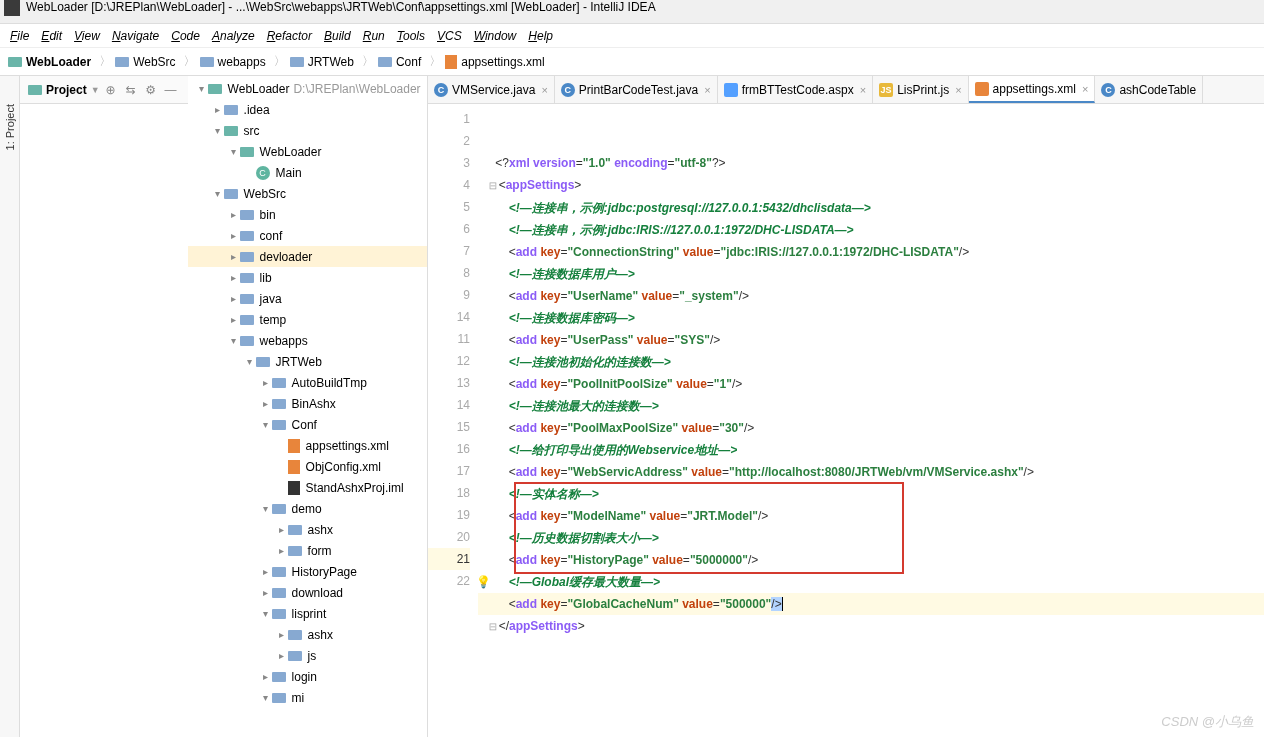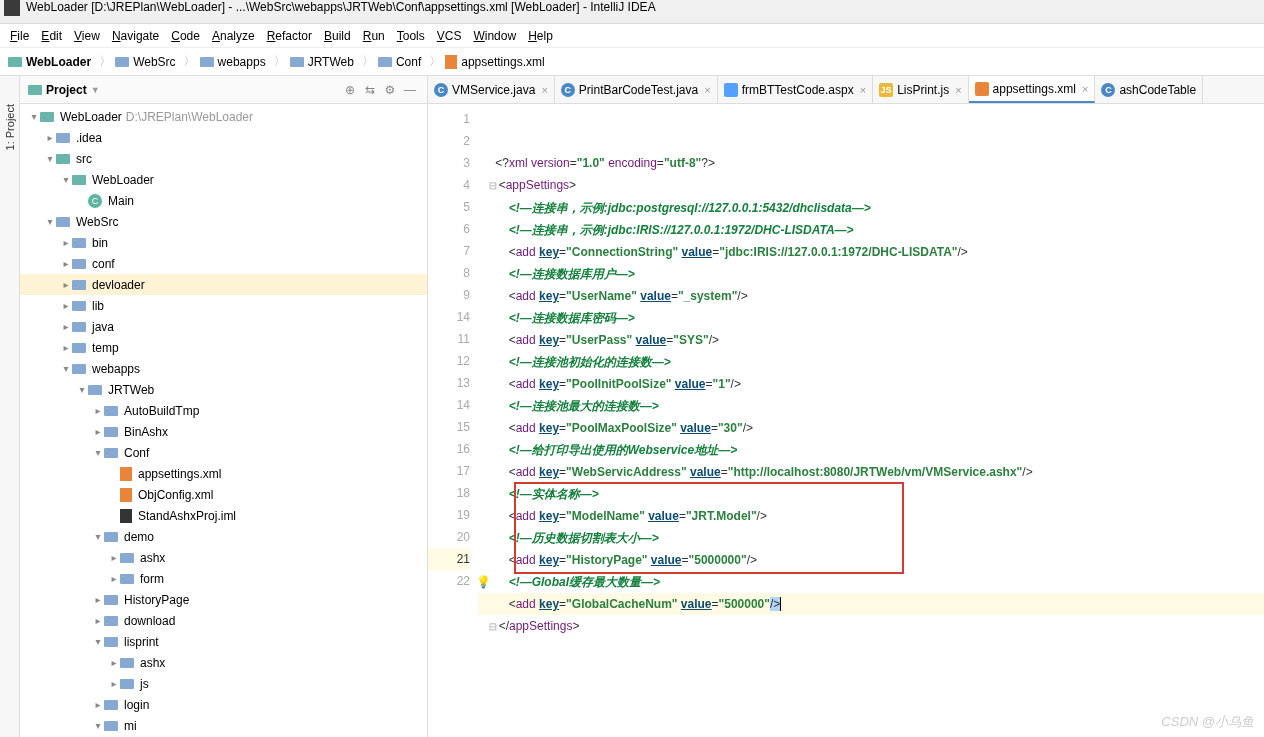--- a/index.html
+++ b/index.html
@@ -7,7 +7,7 @@
 .titlebar { height: 24px; background: #f0f0f0; display: flex; align-items: flex-start; padding: 0 4px; border-bottom: 1px solid #ddd; }
 .titlebar .icon { width: 16px; height: 16px; background: #3a3a3a; margin-right: 6px; }
 .menubar { height: 24px; display: flex; align-items: center; padding: 0 4px; background: #fff; border-bottom: 1px solid #eee; }
-.menubar span { padding: 0 6px; cursor: pointer; }
+.menubar span { padding: 0 6px; cursor: pointer; font-style: italic; }
 .menubar span u { text-decoration: underline; }
 .breadcrumb { height: 28px; display: flex; align-items: center; padding: 0 8px; background: #fff; border-bottom: 1px solid #ddd; }
 .breadcrumb .crumb { display: flex; align-items: center; margin-right: 4px; }

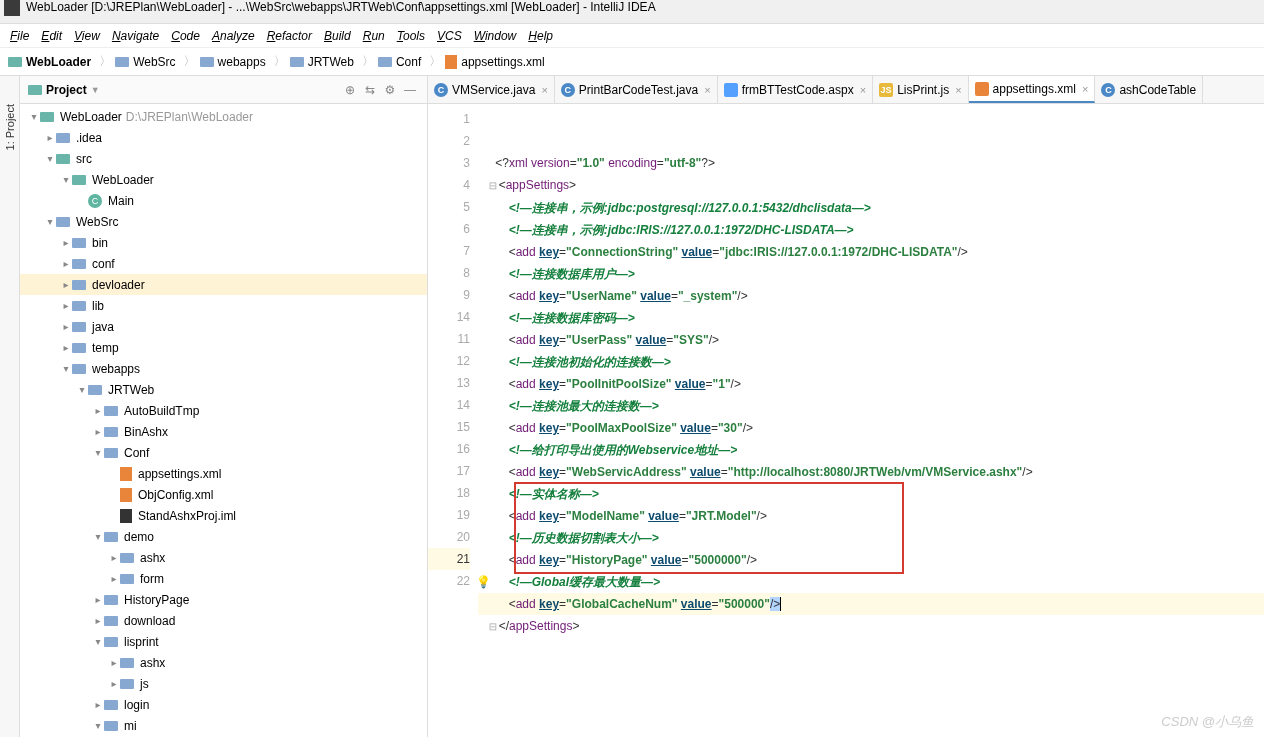--- a/index.html
+++ b/index.html
@@ -18,7 +18,7 @@
 .main { display: flex; height: calc(100% - 76px); }
 .side-tab { width: 20px; background: #f7f7f7; border-right: 1px solid #ddd; display: flex; flex-direction: column; align-items: center; padding-top: 20px; }
 .side-tab .vert { writing-mode: vertical-rl; transform: rotate(180deg); font-size: 11px; color: #333; cursor: pointer; padding: 8px 0; }
-.project-panel { width: 408px; border-right: 1px solid #ddd; display: flex; flex-direction: column; }
+.project-panel { width: 408px; border-right: 1px solid #ddd; display: flex; flex-direction: row; }
 .project-header { height: 28px; display: flex; align-items: center; padding: 0 8px; border-bottom: 1px solid #ddd; background: #fafafa; }
 .project-header .title { font-weight: bold; flex: 0 0 auto; }
 .project-header .dropdown { color: #999; font-size: 9px; margin-left: 4px; }

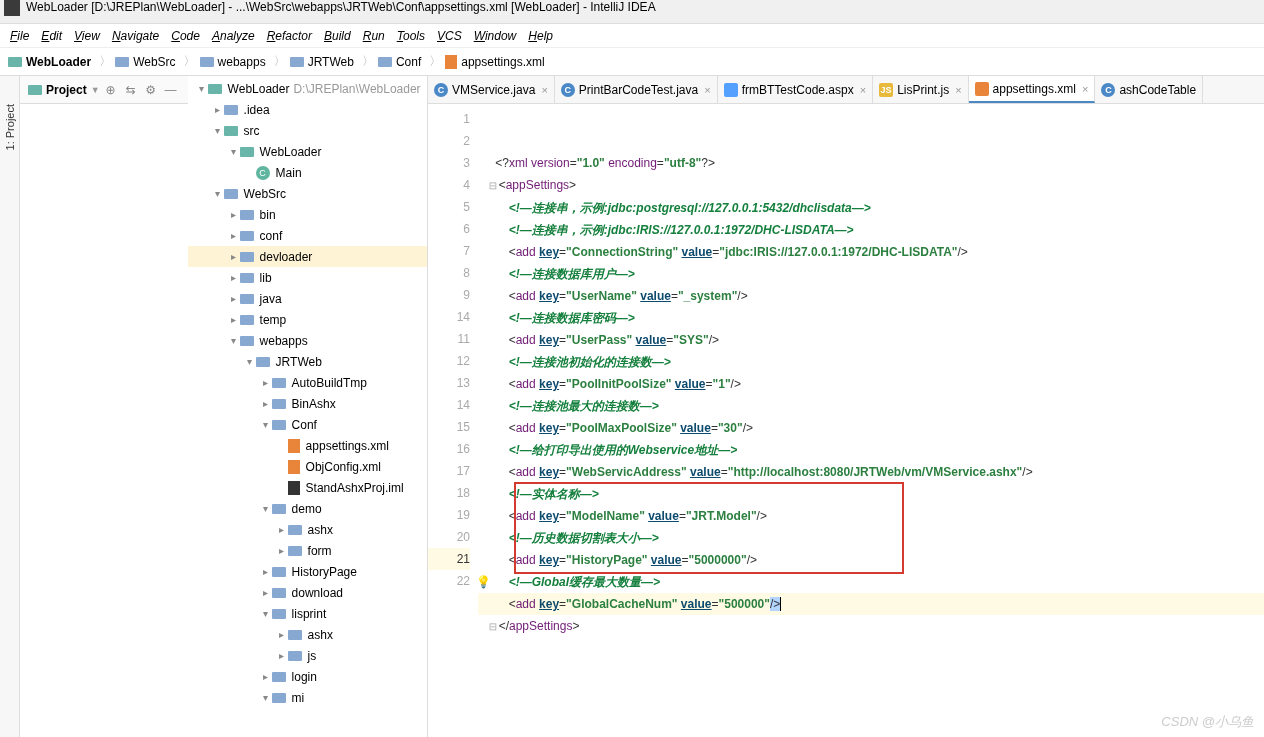--- a/index.html
+++ b/index.html
@@ -46,7 +46,7 @@
 .code-line { padding-left: 4px; position: relative; }
 .code-line.hl { background: #fffae3; }
 .redbox { position: absolute; border: 2px solid #d43a2f; pointer-events: none; }
-.punct { color: #333; } .tag { color: #701a75; font-weight: normal; } .attr { color: #0c4a6e; font-weight: bold; text-decoration: underline; }
+.punct { color: #333; } .tag { color: #8b5cf6; font-weight: bold; } .attr { color: #0c4a6e; font-weight: bold; text-decoration: underline; }
 .val { color: #2b7f3f; font-weight: bold; } .cmt { color: #15803d; font-style: italic; font-weight: bold; }
 .caret { border-right: 1px solid #000; }
 .watermark { position: absolute; bottom: 6px; right: 10px; color: #ccc; font-size: 13px; font-style: italic; }

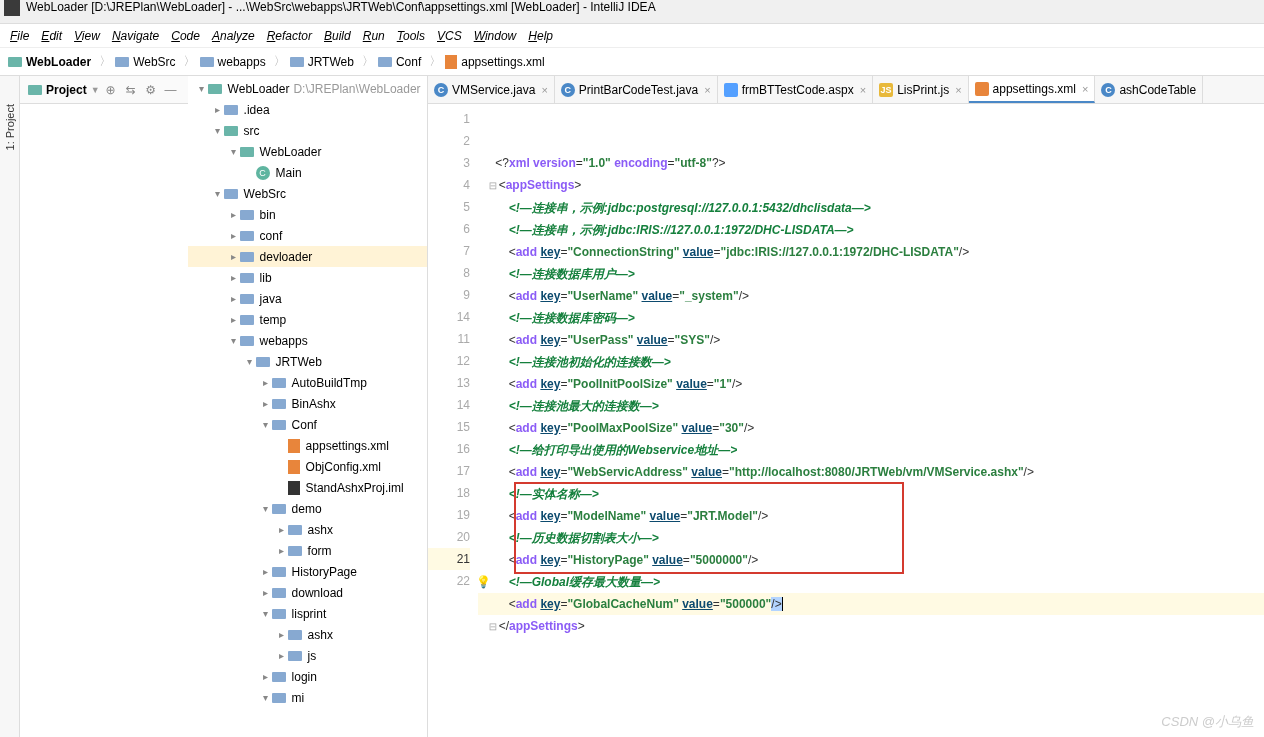--- a/index.html
+++ b/index.html
@@ -46,7 +46,7 @@
 .code-line { padding-left: 4px; position: relative; }
 .code-line.hl { background: #fffae3; }
 .redbox { position: absolute; border: 2px solid #d43a2f; pointer-events: none; }
-.punct { color: #333; } .tag { color: #8b5cf6; font-weight: bold; } .attr { color: #0c4a6e; font-weight: bold; text-decoration: underline; }
+.punct { color: #333; } .tag { color: #8b5cf6; font-weight: bold; } .attr { color: #c2410c; font-weight: bold; }
 .val { color: #2b7f3f; font-weight: bold; } .cmt { color: #15803d; font-style: italic; font-weight: bold; }
 .caret { border-right: 1px solid #000; }
 .watermark { position: absolute; bottom: 6px; right: 10px; color: #ccc; font-size: 13px; font-style: italic; }

